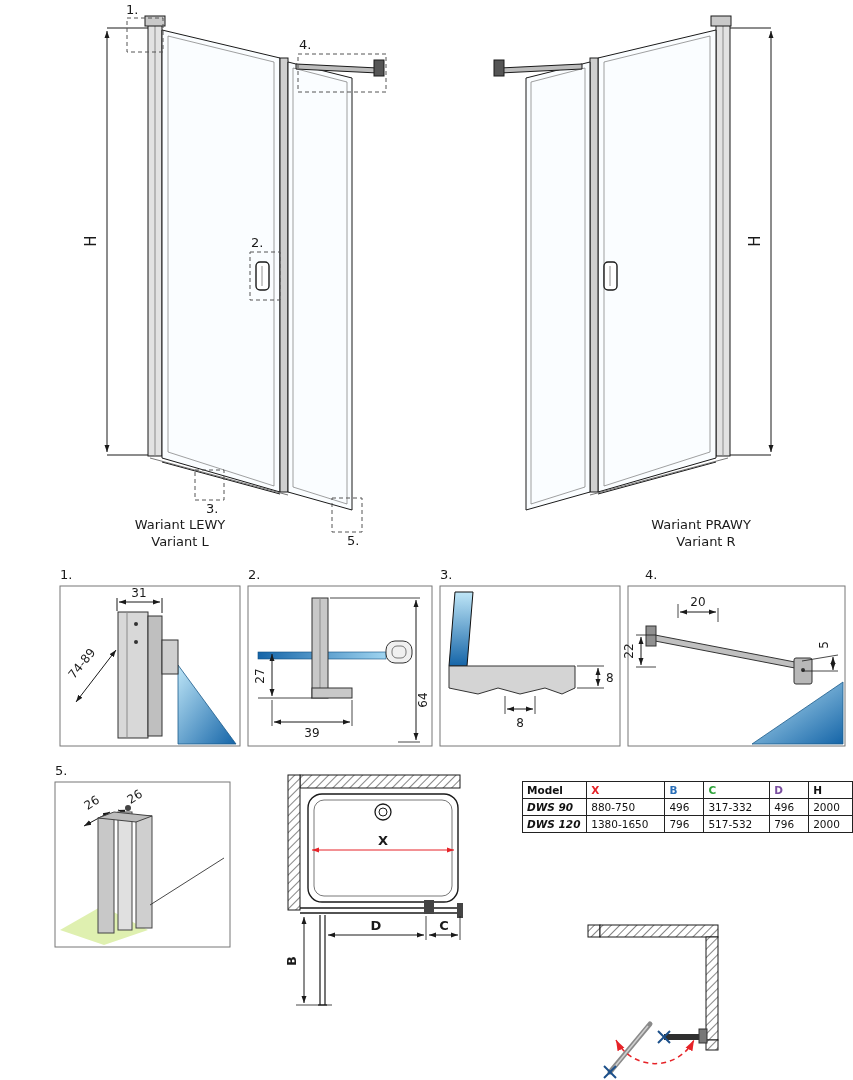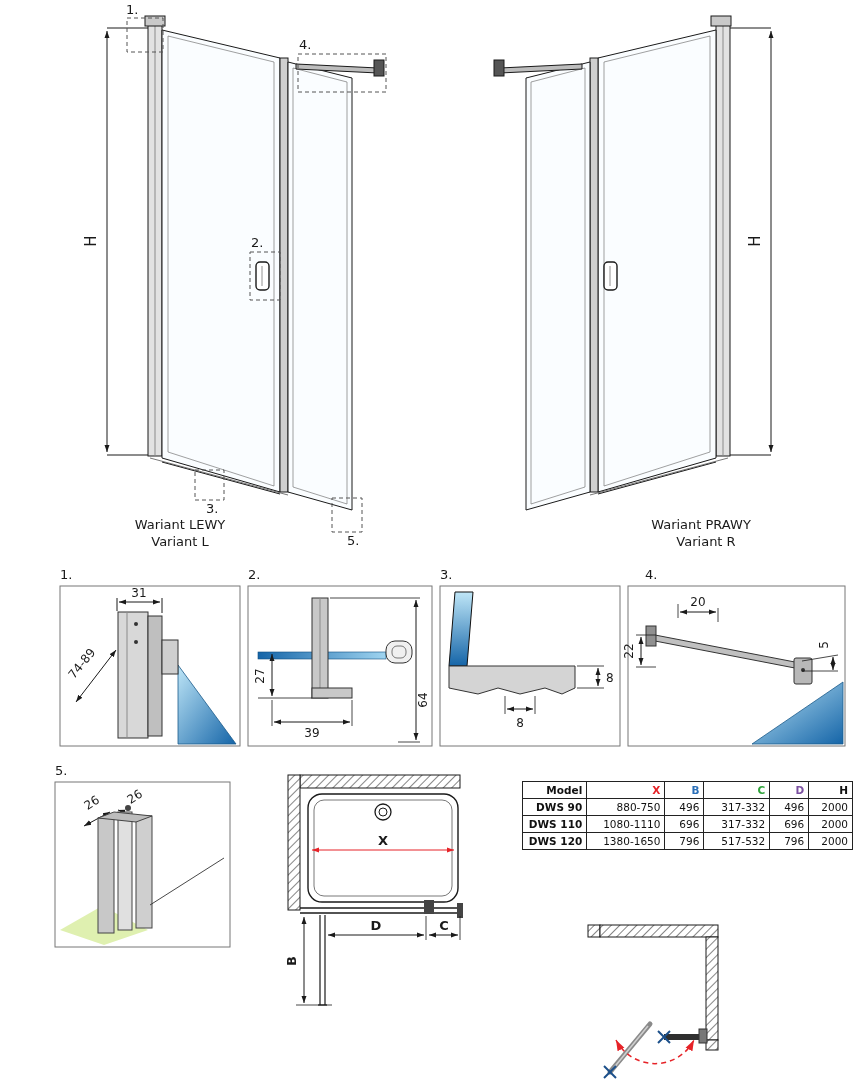--- a/index.html
+++ b/index.html
@@ -13,7 +13,7 @@
   .mid{text-anchor:middle}
   table.spec{position:absolute;left:522px;top:781px;border-collapse:collapse;
              font-size:10.5px;color:#111;background:#fff}
-  .spec th,.spec td{border:1px solid #222;padding:1px 4px;text-align:right;height:14px;white-space:nowrap}
+  .spec th,.spec td{border:1px solid #222;padding:1px 4px;text-align:left;height:14px;white-space:nowrap}
   .spec th{font-weight:bold}
   .spec td.model{font-weight:bold;}
   .cX{color:#e62328}.cB{color:#2a6fb8}.cC{color:#2fa33a}.cD{color:#7a4fa0}

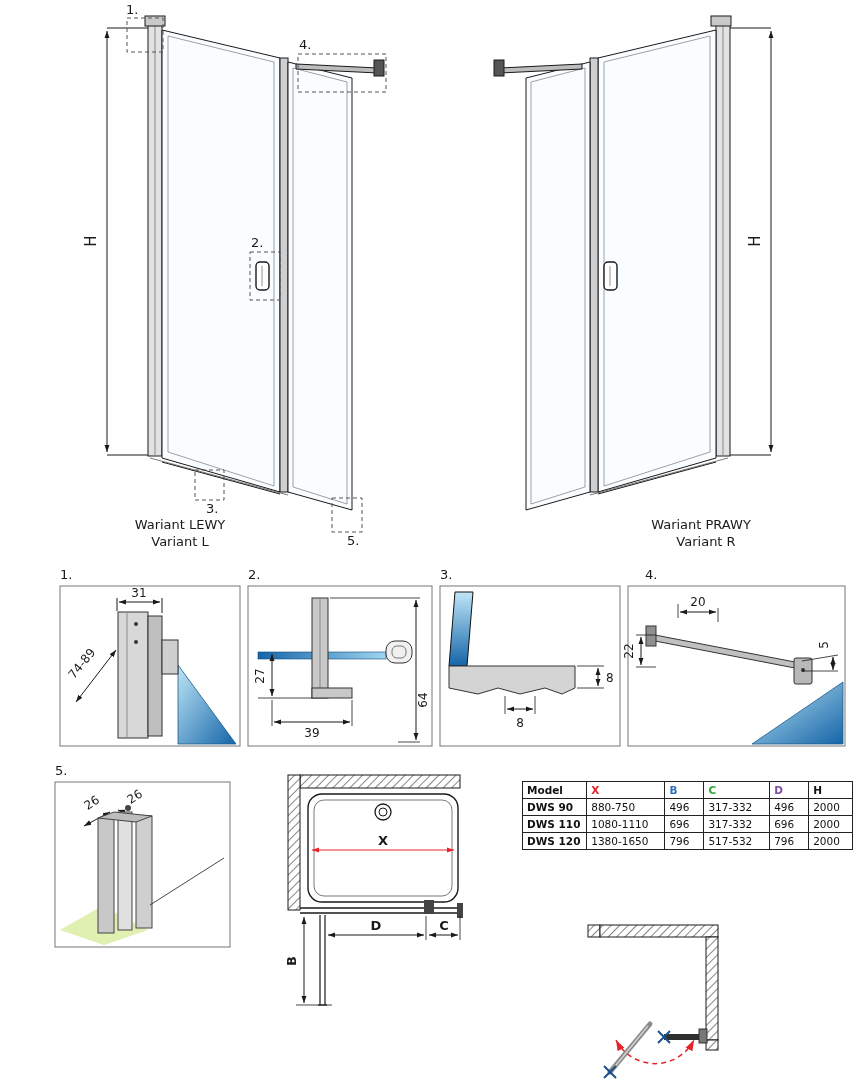--- a/index.html
+++ b/index.html
@@ -15,7 +15,7 @@
              font-size:10.5px;color:#111;background:#fff}
   .spec th,.spec td{border:1px solid #222;padding:1px 4px;text-align:left;height:14px;white-space:nowrap}
   .spec th{font-weight:bold}
-  .spec td.model{font-weight:bold;}
+  .spec td.model{font-weight:bold;font-style:italic}
   .cX{color:#e62328}.cB{color:#2a6fb8}.cC{color:#2fa33a}.cD{color:#7a4fa0}
 </style>
 </head>

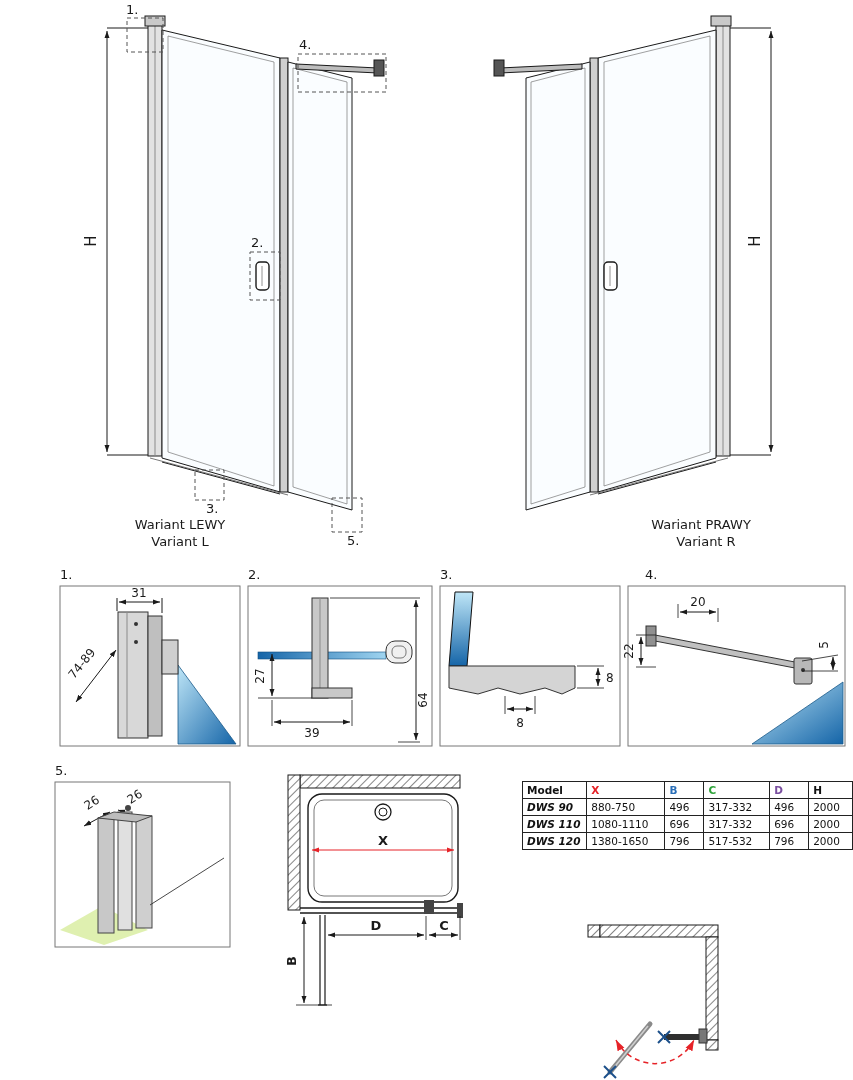--- a/index.html
+++ b/index.html
@@ -278,14 +278,6 @@
       <td>2000</td>
     </tr>
     <tr>
-      <td class="model">DWS 110</td>
-      <td>1080-1110</td>
-      <td>696</td>
-      <td>317-332</td>
-      <td>696</td>
-      <td>2000</td>
-    </tr>
-    <tr>
       <td class="model">DWS 120</td>
       <td>1380-1650</td>
       <td>796</td>

